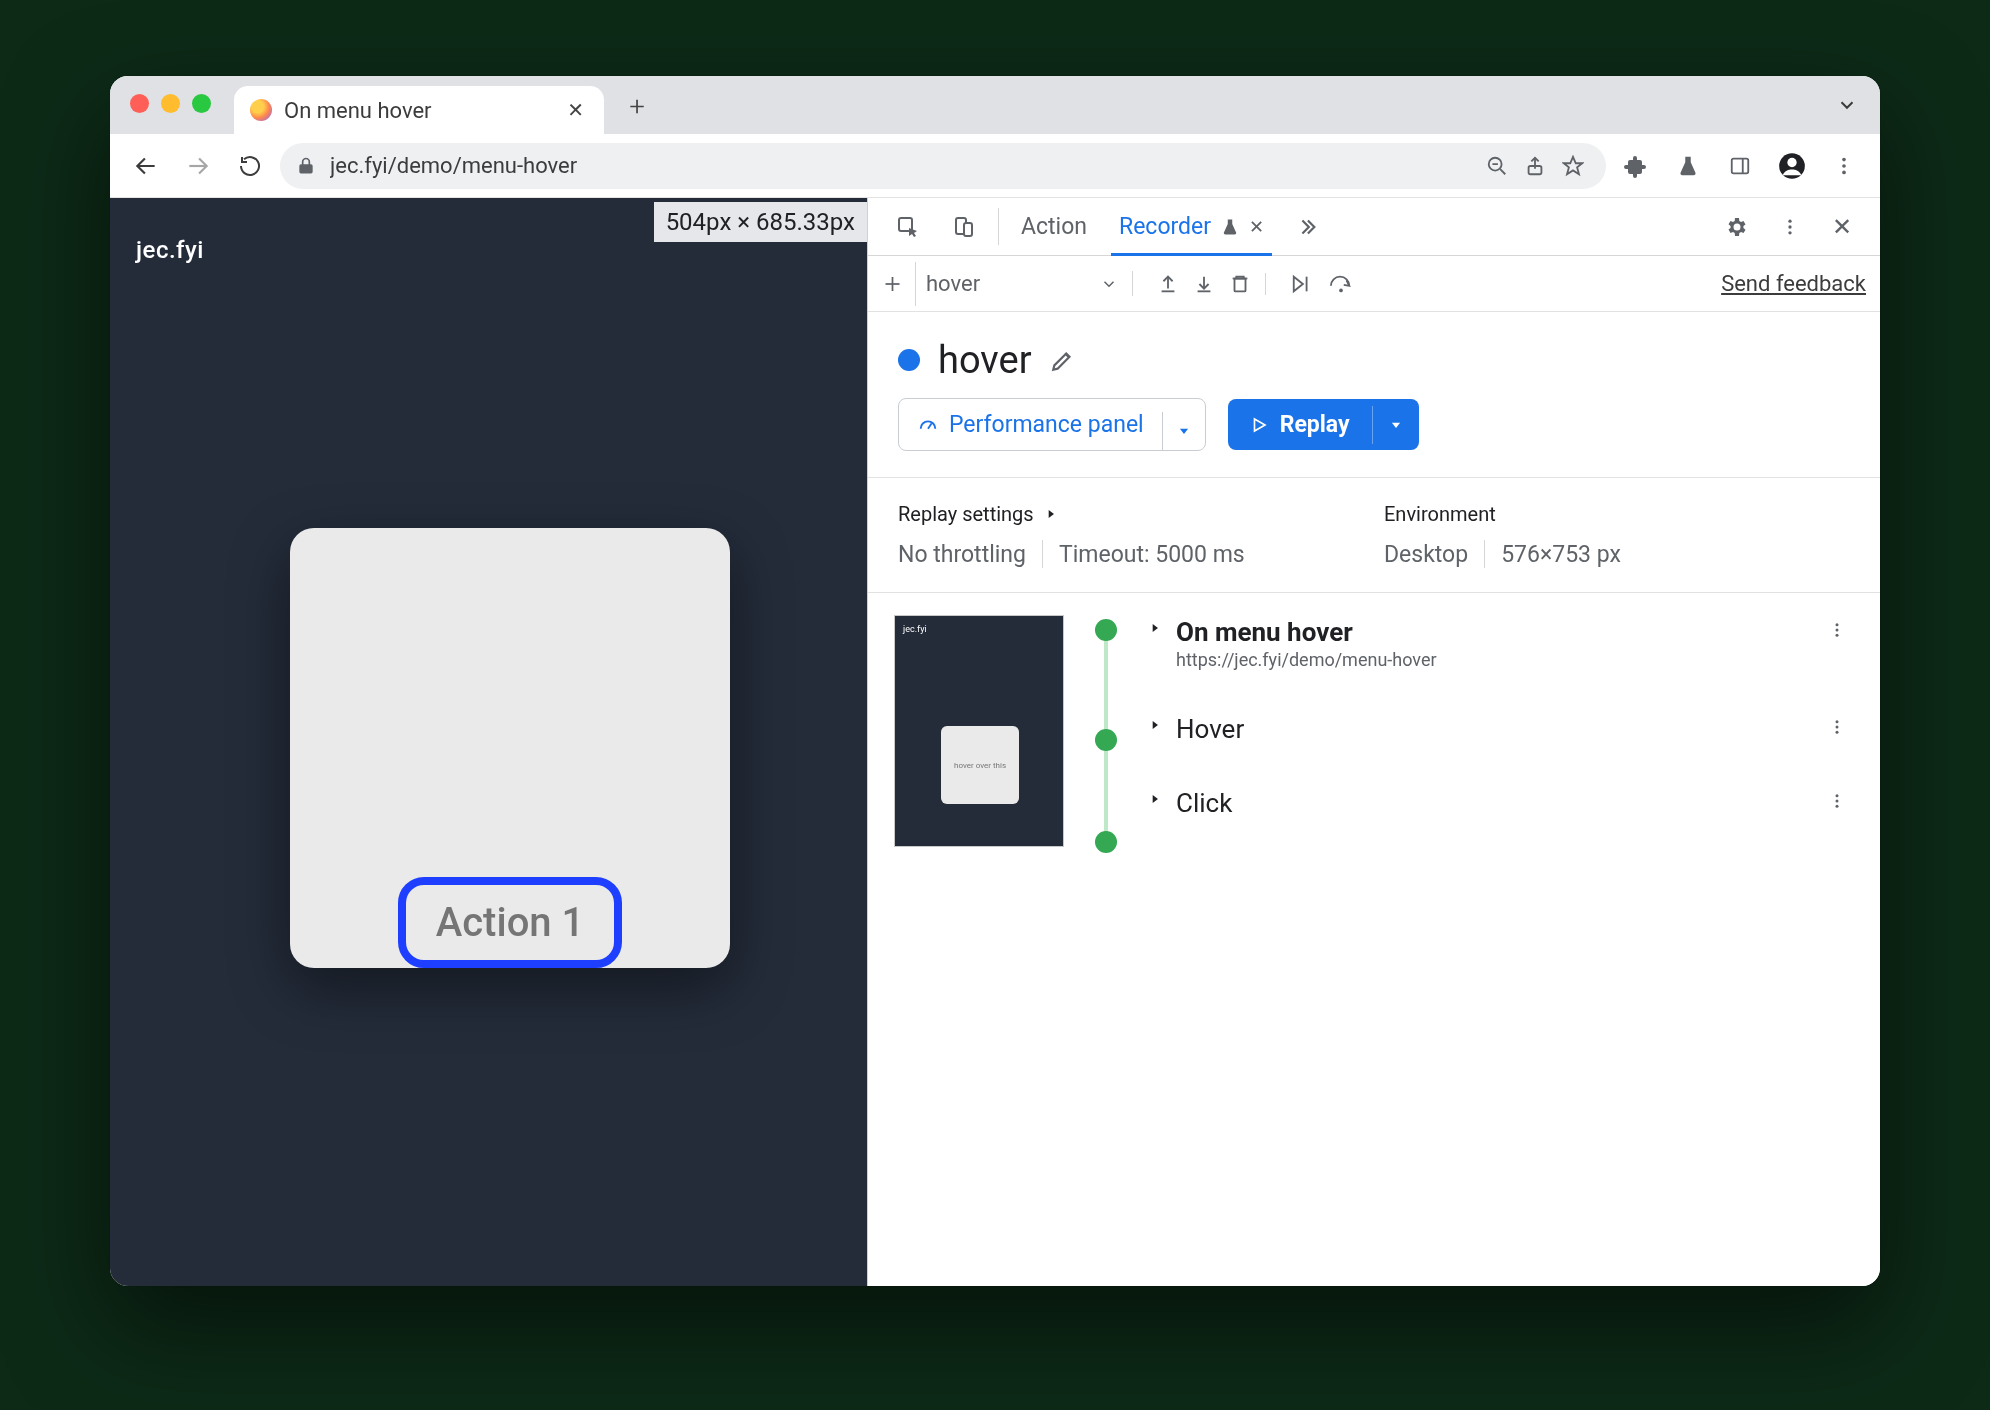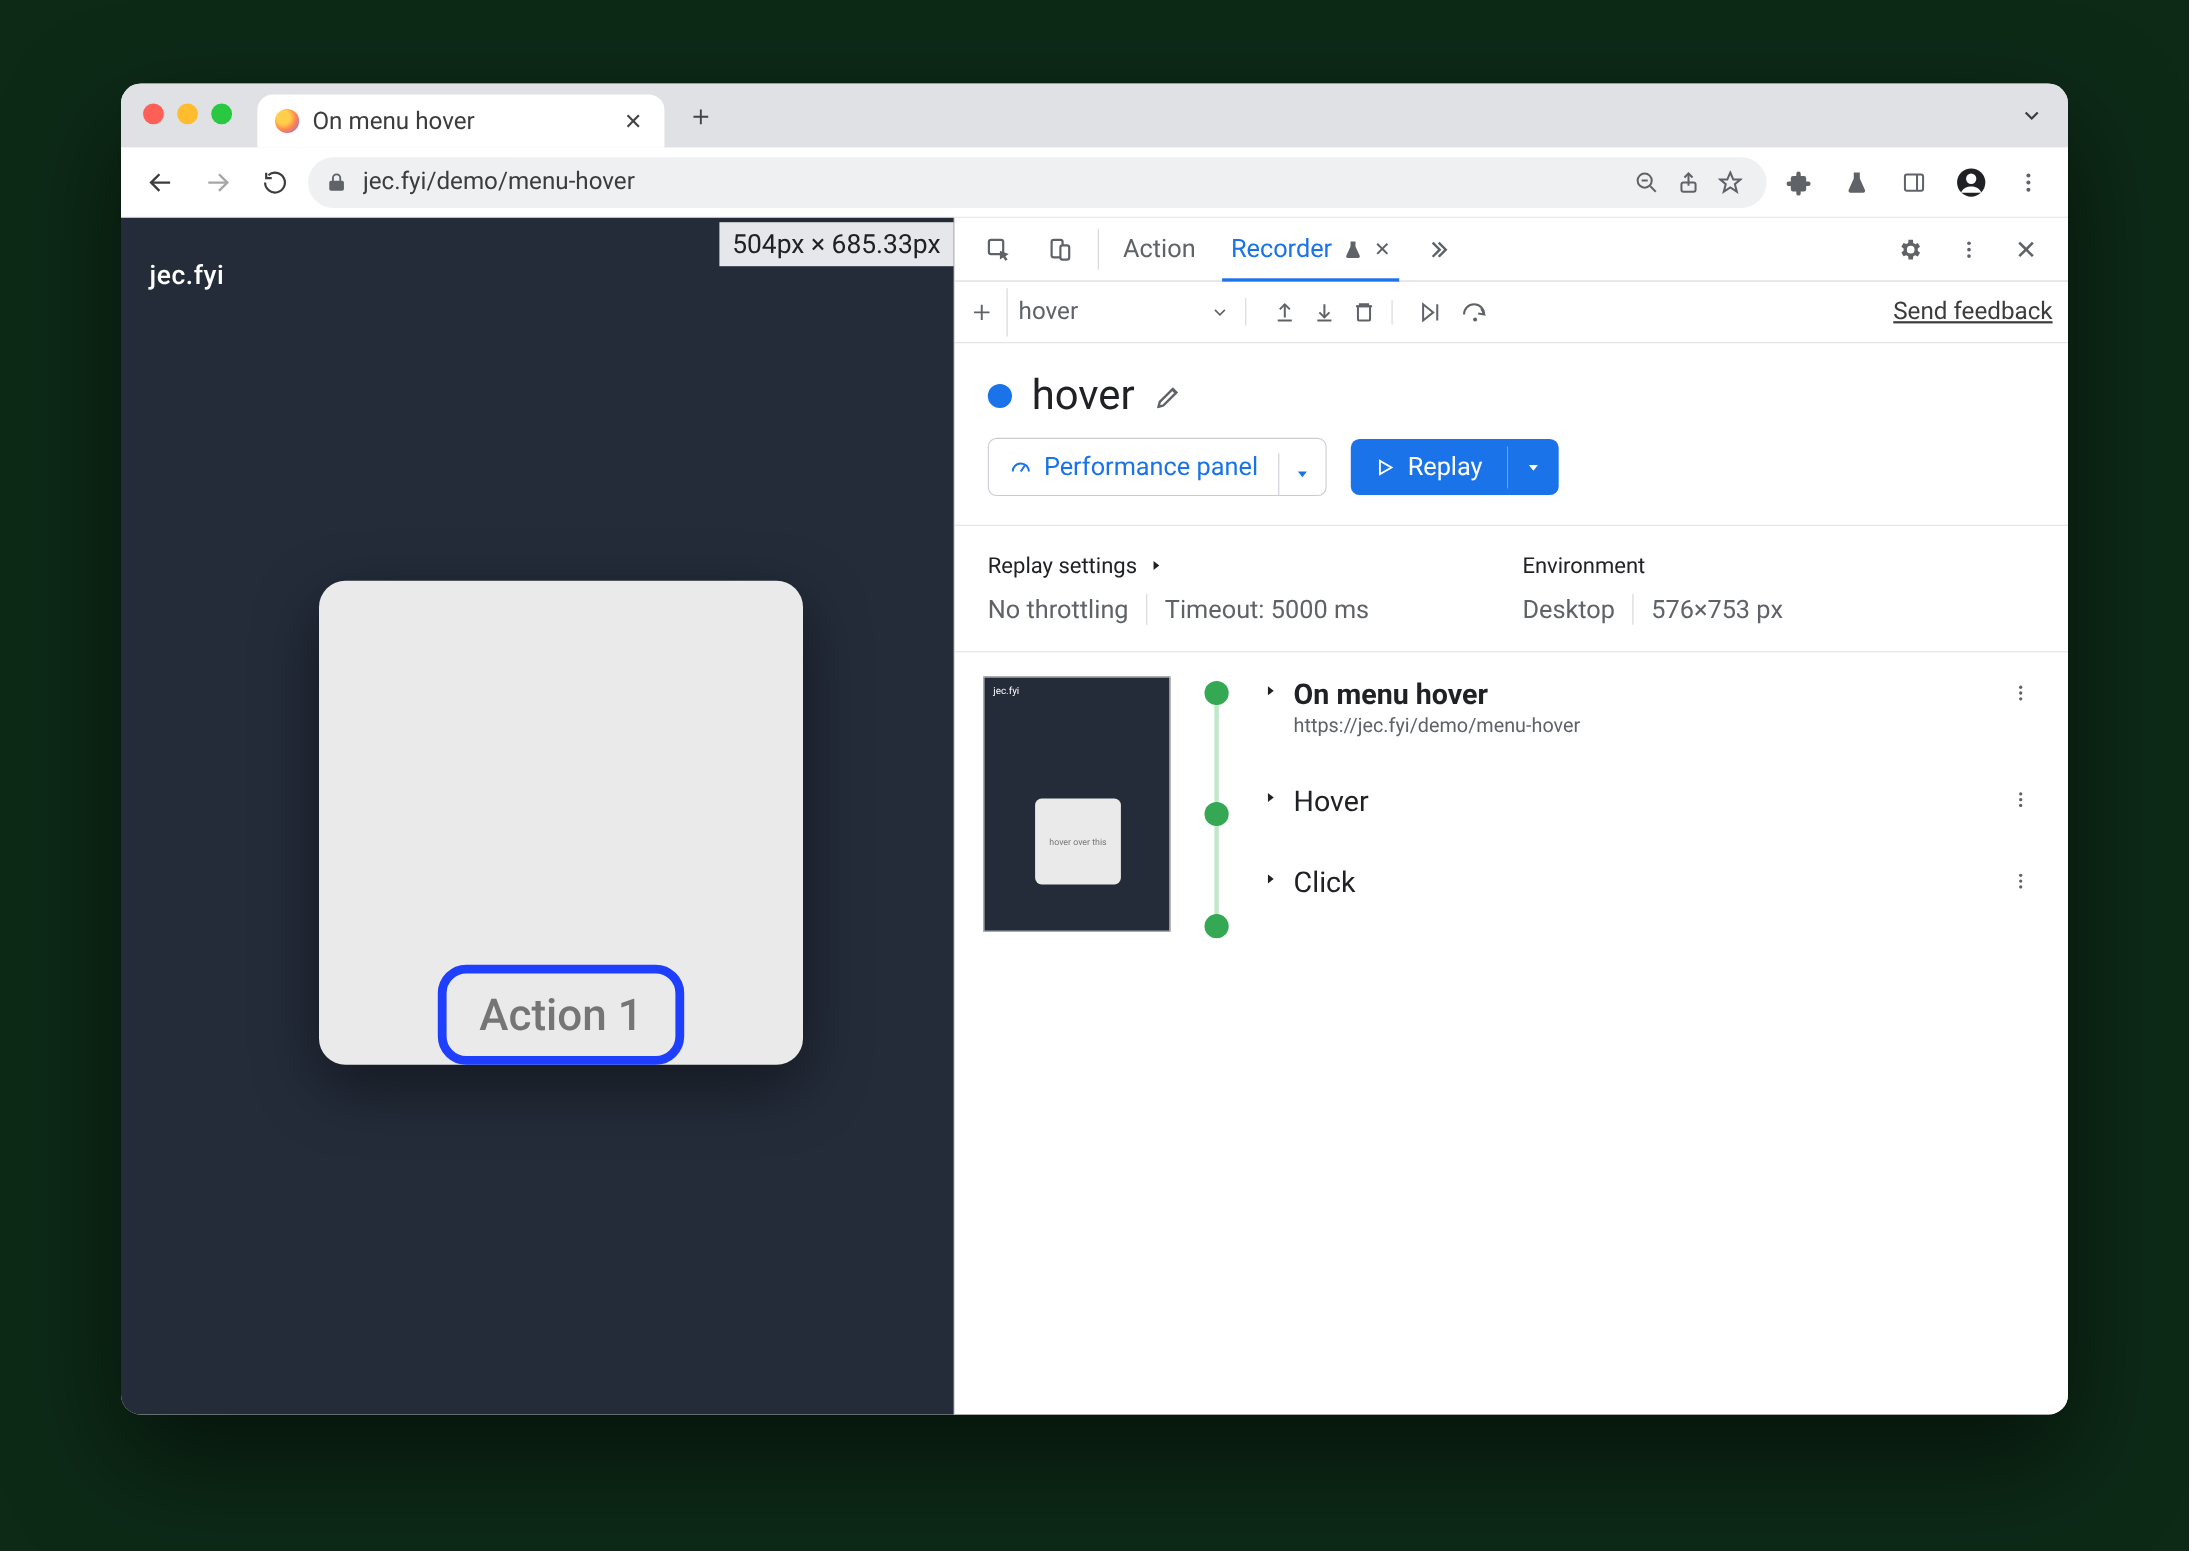--- a/index.html
+++ b/index.html
@@ -73,7 +73,7 @@
   .btn-outline { display:flex; align-items:flex-end; border:1.5px solid #c9cdd2; border-radius:8px; overflow:hidden; }
   .btn-outline .lbl { color:#1a73e8; font-size:23px; padding:12px 18px; display:flex; align-items:center; gap:10px; cursor:pointer; }
   .btn-outline .car { border-left:1.5px solid #c9cdd2; padding:12px 14px; color:#1a73e8; cursor:pointer; }
-  .btn-solid { display:flex; align-items:center; background:#1a73e8; color:#fff; border-radius:8px; overflow:hidden; font-size:23px; font-weight:400; }
+  .btn-solid { display:flex; align-items:center; background:#1a73e8; color:#fff; border-radius:8px; overflow:hidden; font-size:23px; font-weight:700; }
   .btn-solid .lbl { padding:12px 22px; display:flex; align-items:center; gap:12px; cursor:pointer; }
   .btn-solid .car { border-left:1px solid rgba(255,255,255,.35); padding:12px 16px; cursor:pointer; }
 

